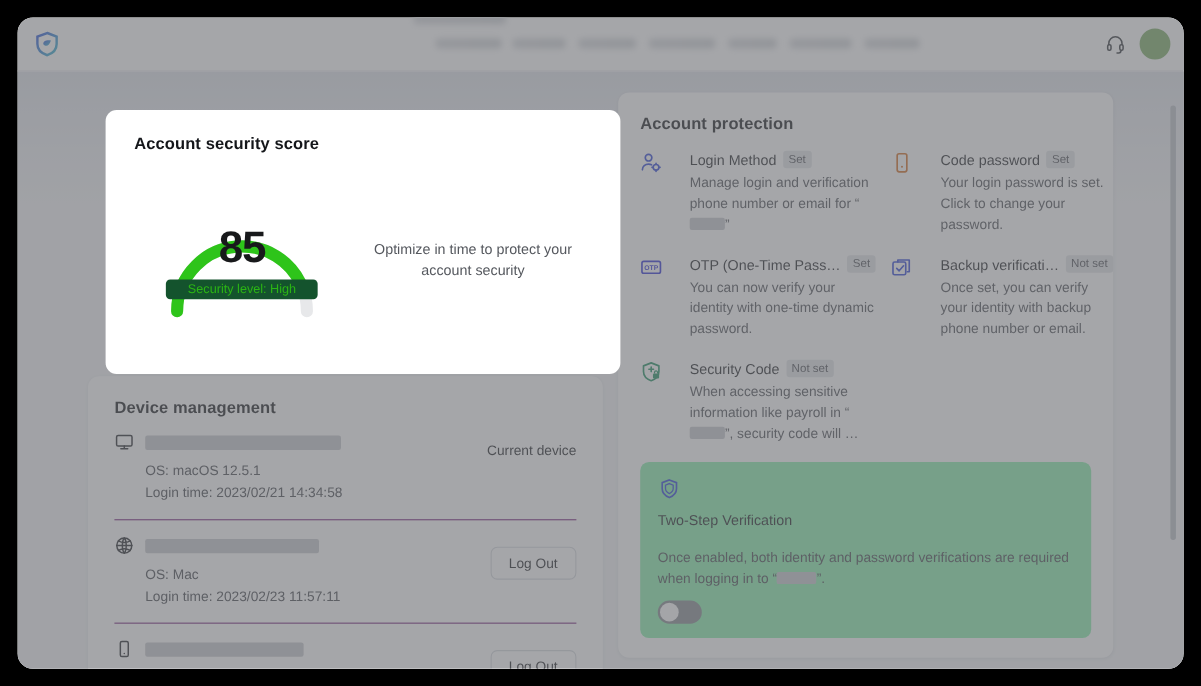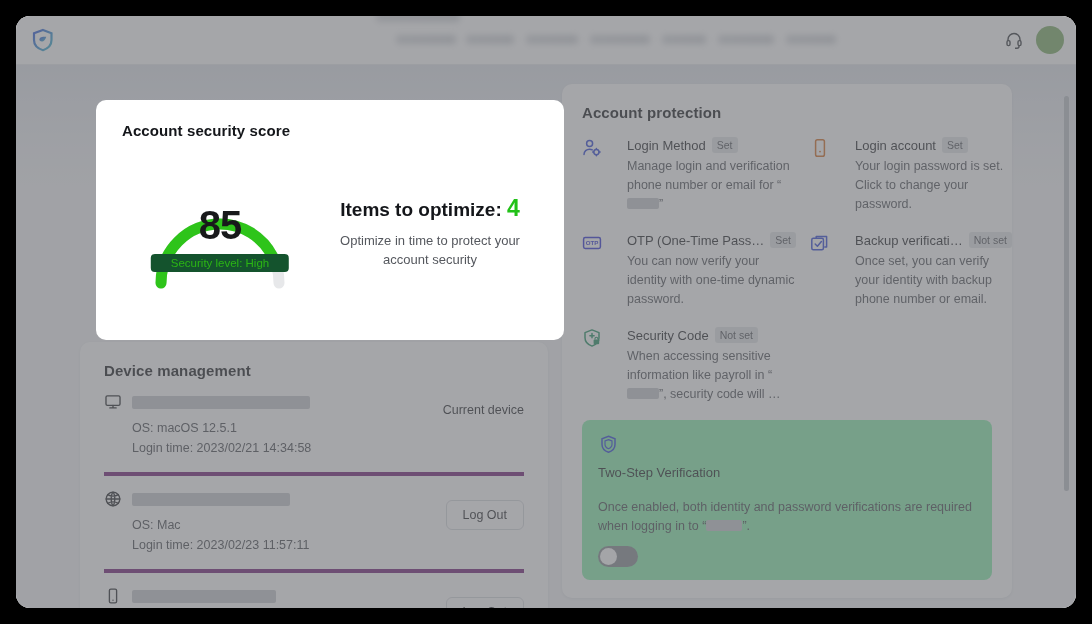--- a/index.html
+++ b/index.html
@@ -336,7 +336,7 @@
                   </svg></span>
                 <div class="prot-texts">
                   <div class="prot-head">
-                    <span class="prot-name">Login account</span>
+                    <span class="prot-name">Code password</span>
                     <span class="badge">Set</span>
                   </div>
                   <div class="prot-desc"><span>Your login password is set. Click to change your password.</span></div>

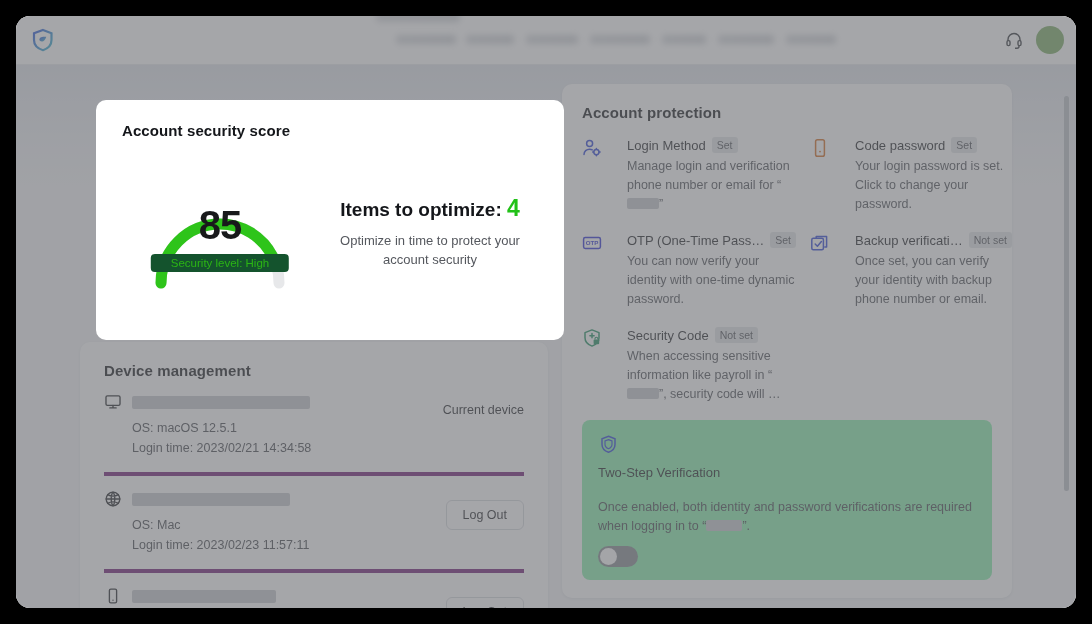--- a/index.html
+++ b/index.html
@@ -428,7 +428,6 @@
         </div>
 
         <div class="score-right">
-          <div class="opt-title"><span>Items to optimize:</span> <span class="num">4</span></div>
           <div class="opt-sub">Optimize in time to protect your account security</div>
         </div>
 

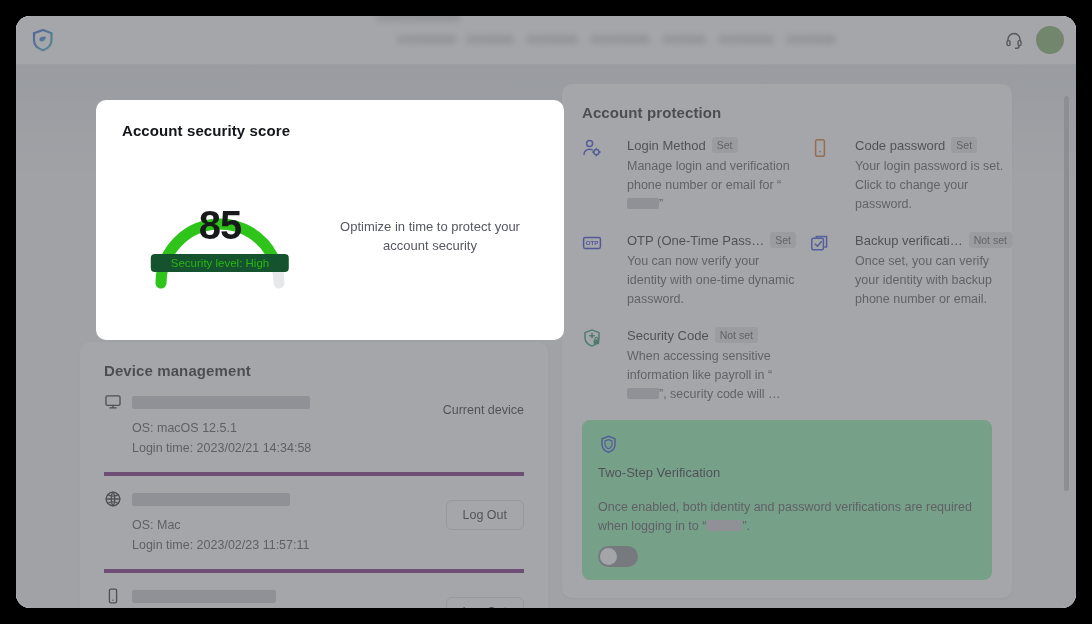--- a/index.html
+++ b/index.html
@@ -135,7 +135,7 @@
   
   .device-card { width: 468px; margin-top: 18px; padding: 20px 24px 10px; min-height: 260px; }
   .dev-row { padding: 14px 0 0; position: relative; }
-  .dev-row + .dev-row { border-top: 4px solid #701a75; margin-top: 14px; }
+  .dev-row + .dev-row { border-top: 1px solid #701a75; margin-top: 14px; }
   .dev-head { display: flex; align-items: center; gap: 10px; }
   .dev-icon { width: 18px; height: 18px; flex: 0 0 auto; }
   .dev-name-redact {

